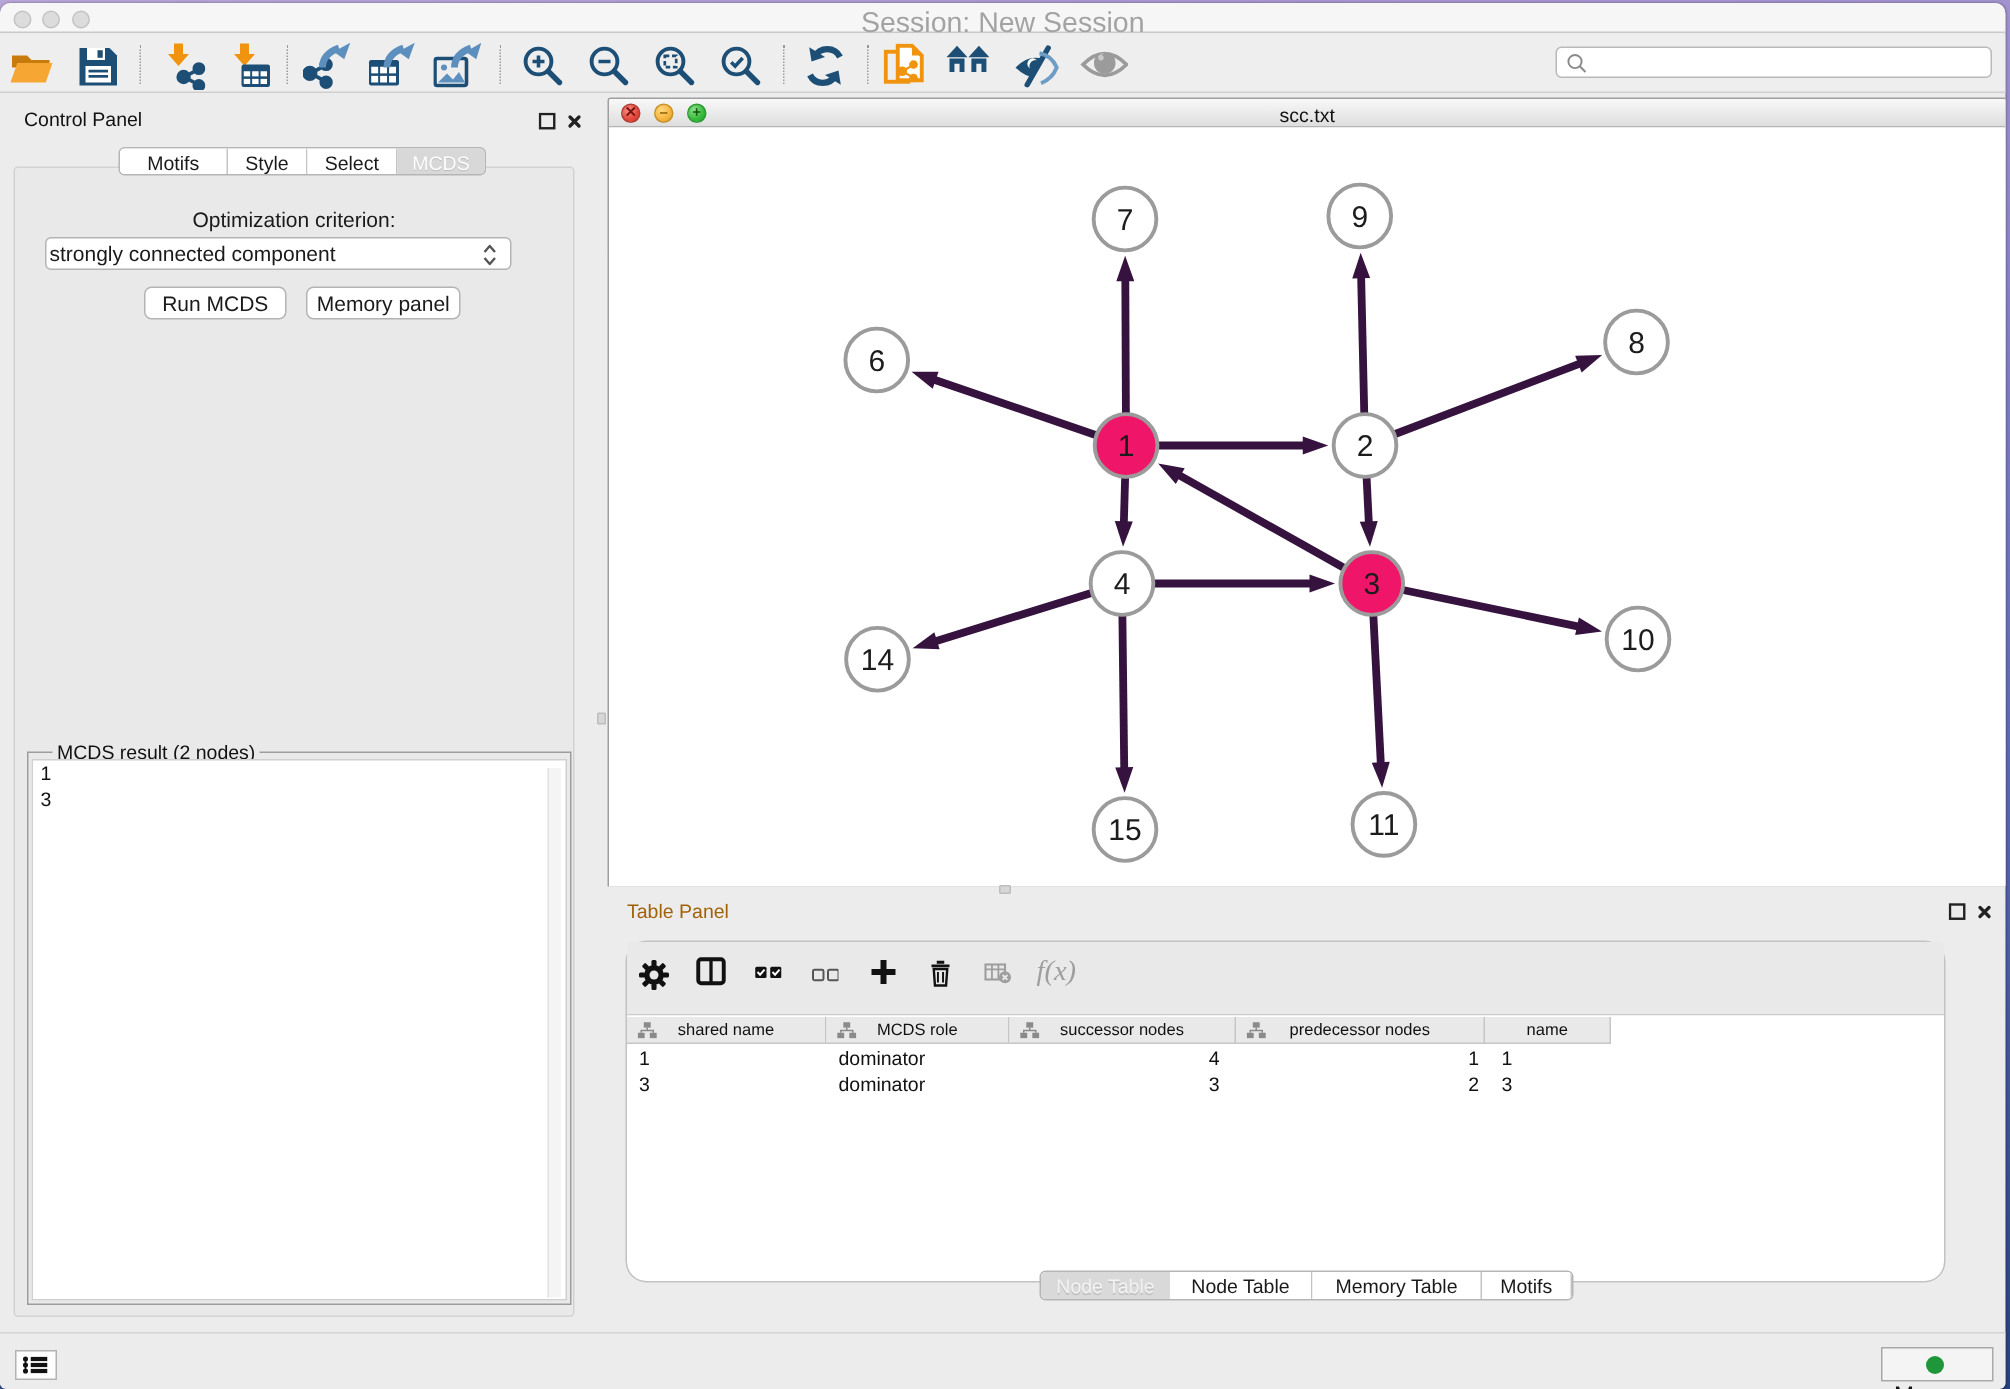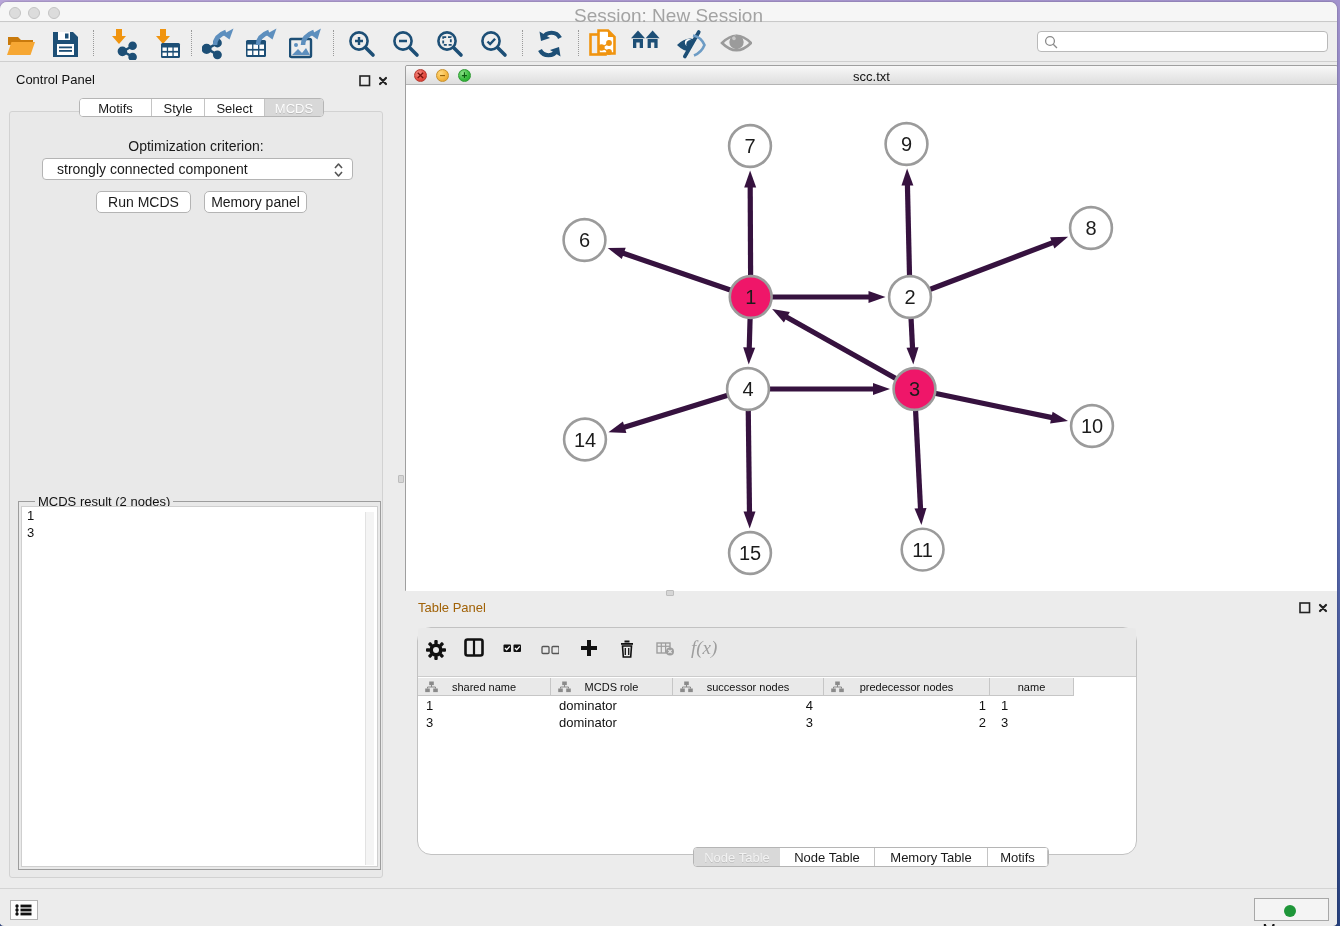--- a/index.html
+++ b/index.html
@@ -20,7 +20,7 @@
 .cptab.sel{background:#d8d8d8;color:#fdfdfd;text-shadow:0 1px 0 #bbb;border-right:none}
 #cp-body{position:absolute;left:9px;top:109px;width:374px;height:767px;background:#e9e9e9;border:1px solid #d2d2d2;border-radius:3px}
 #optlabel{position:absolute;left:0;top:26px;width:100%;text-align:center;font-size:14px;color:#1a1a1a}
-#combo{position:absolute;left:32px;top:46px;width:311px;height:22px;background:#fff;border:1px solid #b4b4b4;border-radius:4px;font-size:14px;color:#1a1a1a;line-height:20px;padding-left:14px}
+#combo{position:absolute;left:20px;top:46px;width:311px;height:22px;background:#fff;border:1px solid #b4b4b4;border-radius:4px;font-size:14px;color:#1a1a1a;line-height:20px;padding-left:2px}
 .btn{position:absolute;top:79px;height:22px;background:#fff;border:1px solid #b4b4b4;border-radius:5px;font-size:14px;color:#1a1a1a;text-align:center;line-height:20px}
 #groupbox{position:absolute;left:8px;top:389px;width:363px;height:369px;border:1px solid #9d9d9d}
 #grouplabel{position:absolute;left:16px;top:-8px;background:#e9e9e9;padding:0 3px;font-size:13px;color:#111}

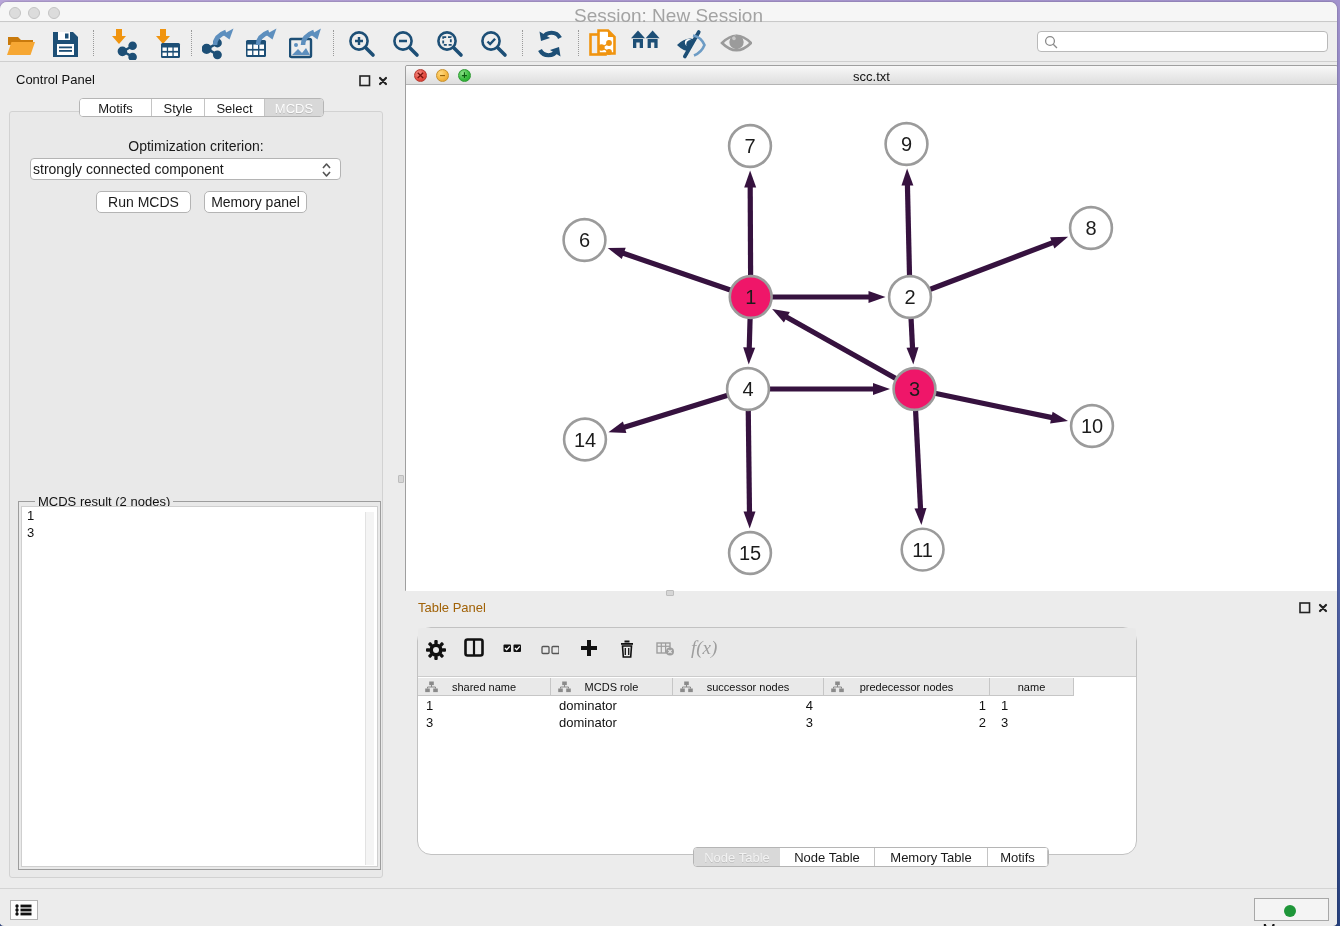--- a/index.html
+++ b/index.html
@@ -37,7 +37,7 @@
 #netcanvas{position:absolute;left:0;top:20px;width:931px;height:505px;background:#fff;overflow:hidden}
 
 #tp-title{position:absolute;left:418px;top:598px;font-size:13px;color:#a16207}
-#tablewrap{position:absolute;left:417px;top:625px;width:720px;height:228px;background:#fff;border:1px solid #c2c2c2;border-radius:14px}
+#tablewrap{position:absolute;left:417px;top:625px;width:880px;height:228px;background:#fff;border:1px solid #c2c2c2;border-radius:14px}
 #ttoolbar{height:49px;background:#e9e9e9;border-bottom:1px solid #cccccc;border-radius:3px 3px 0 0;position:relative}
 #thead{position:absolute;left:0;top:50px;width:100%;height:19px;font-size:11px;color:#111}
 .hcell{position:absolute;top:0;height:18px;background:#e9e9e9;border-right:1px solid #c6c6c6;border-bottom:1px solid #c6c6c6;text-align:center;line-height:18px}

